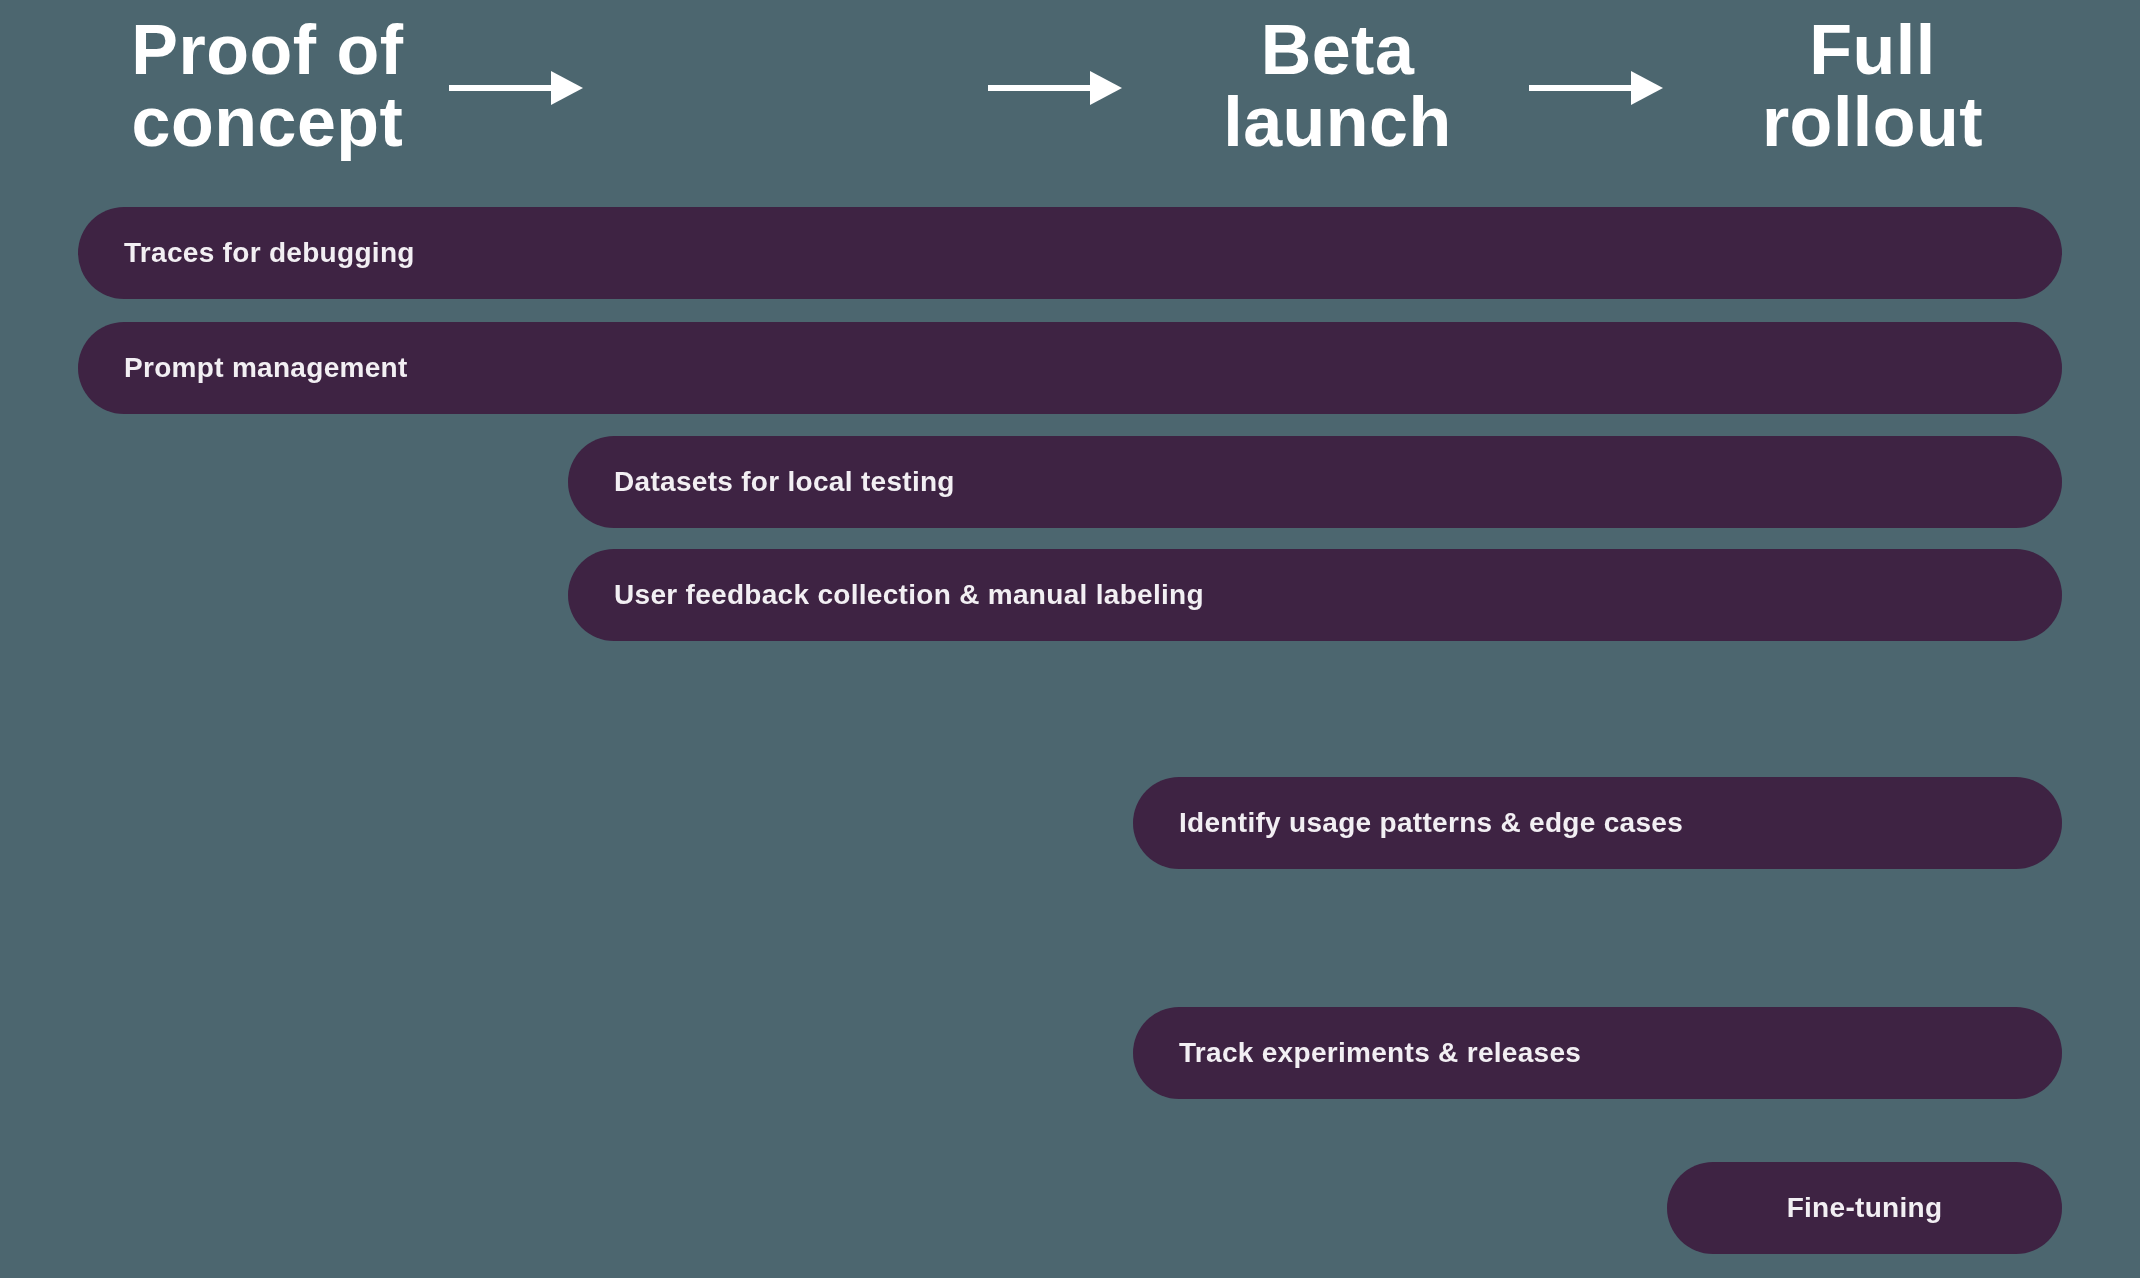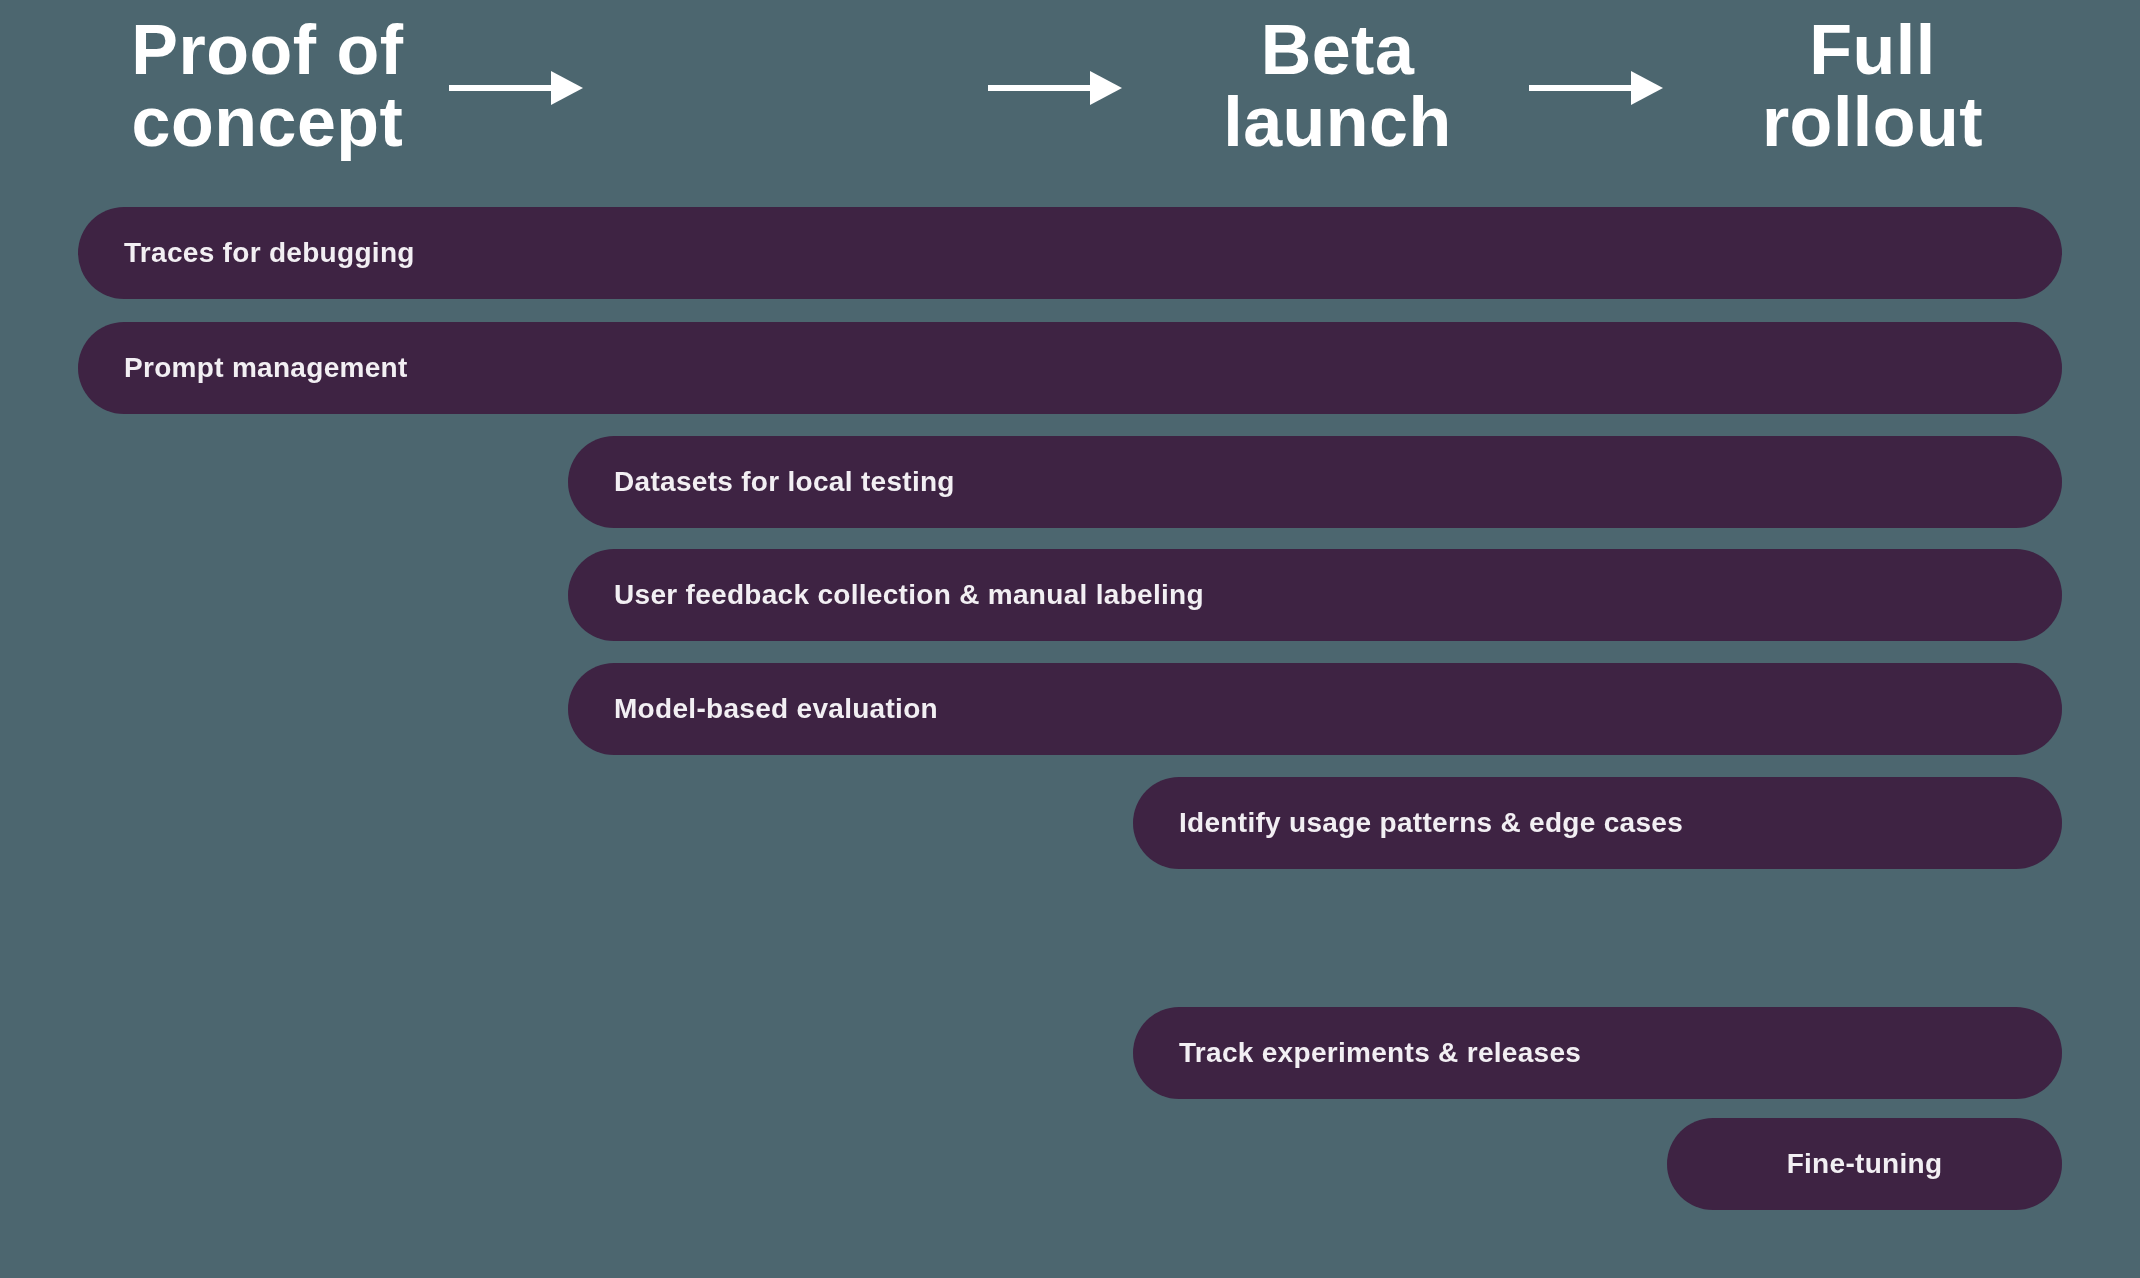--- a/index.html
+++ b/index.html
@@ -85,9 +85,6 @@
   <div class="bar r4 s2">
     <span class="bar-label">User feedback collection &amp; manual labeling</span>
   </div>
-  <div class="bar r5 s2">
-    <span class="bar-label">Model-based evaluation</span>
-  </div>
   <div class="bar r6 s3">
     <span class="bar-label">Identify usage patterns &amp; edge cases</span>
   </div>

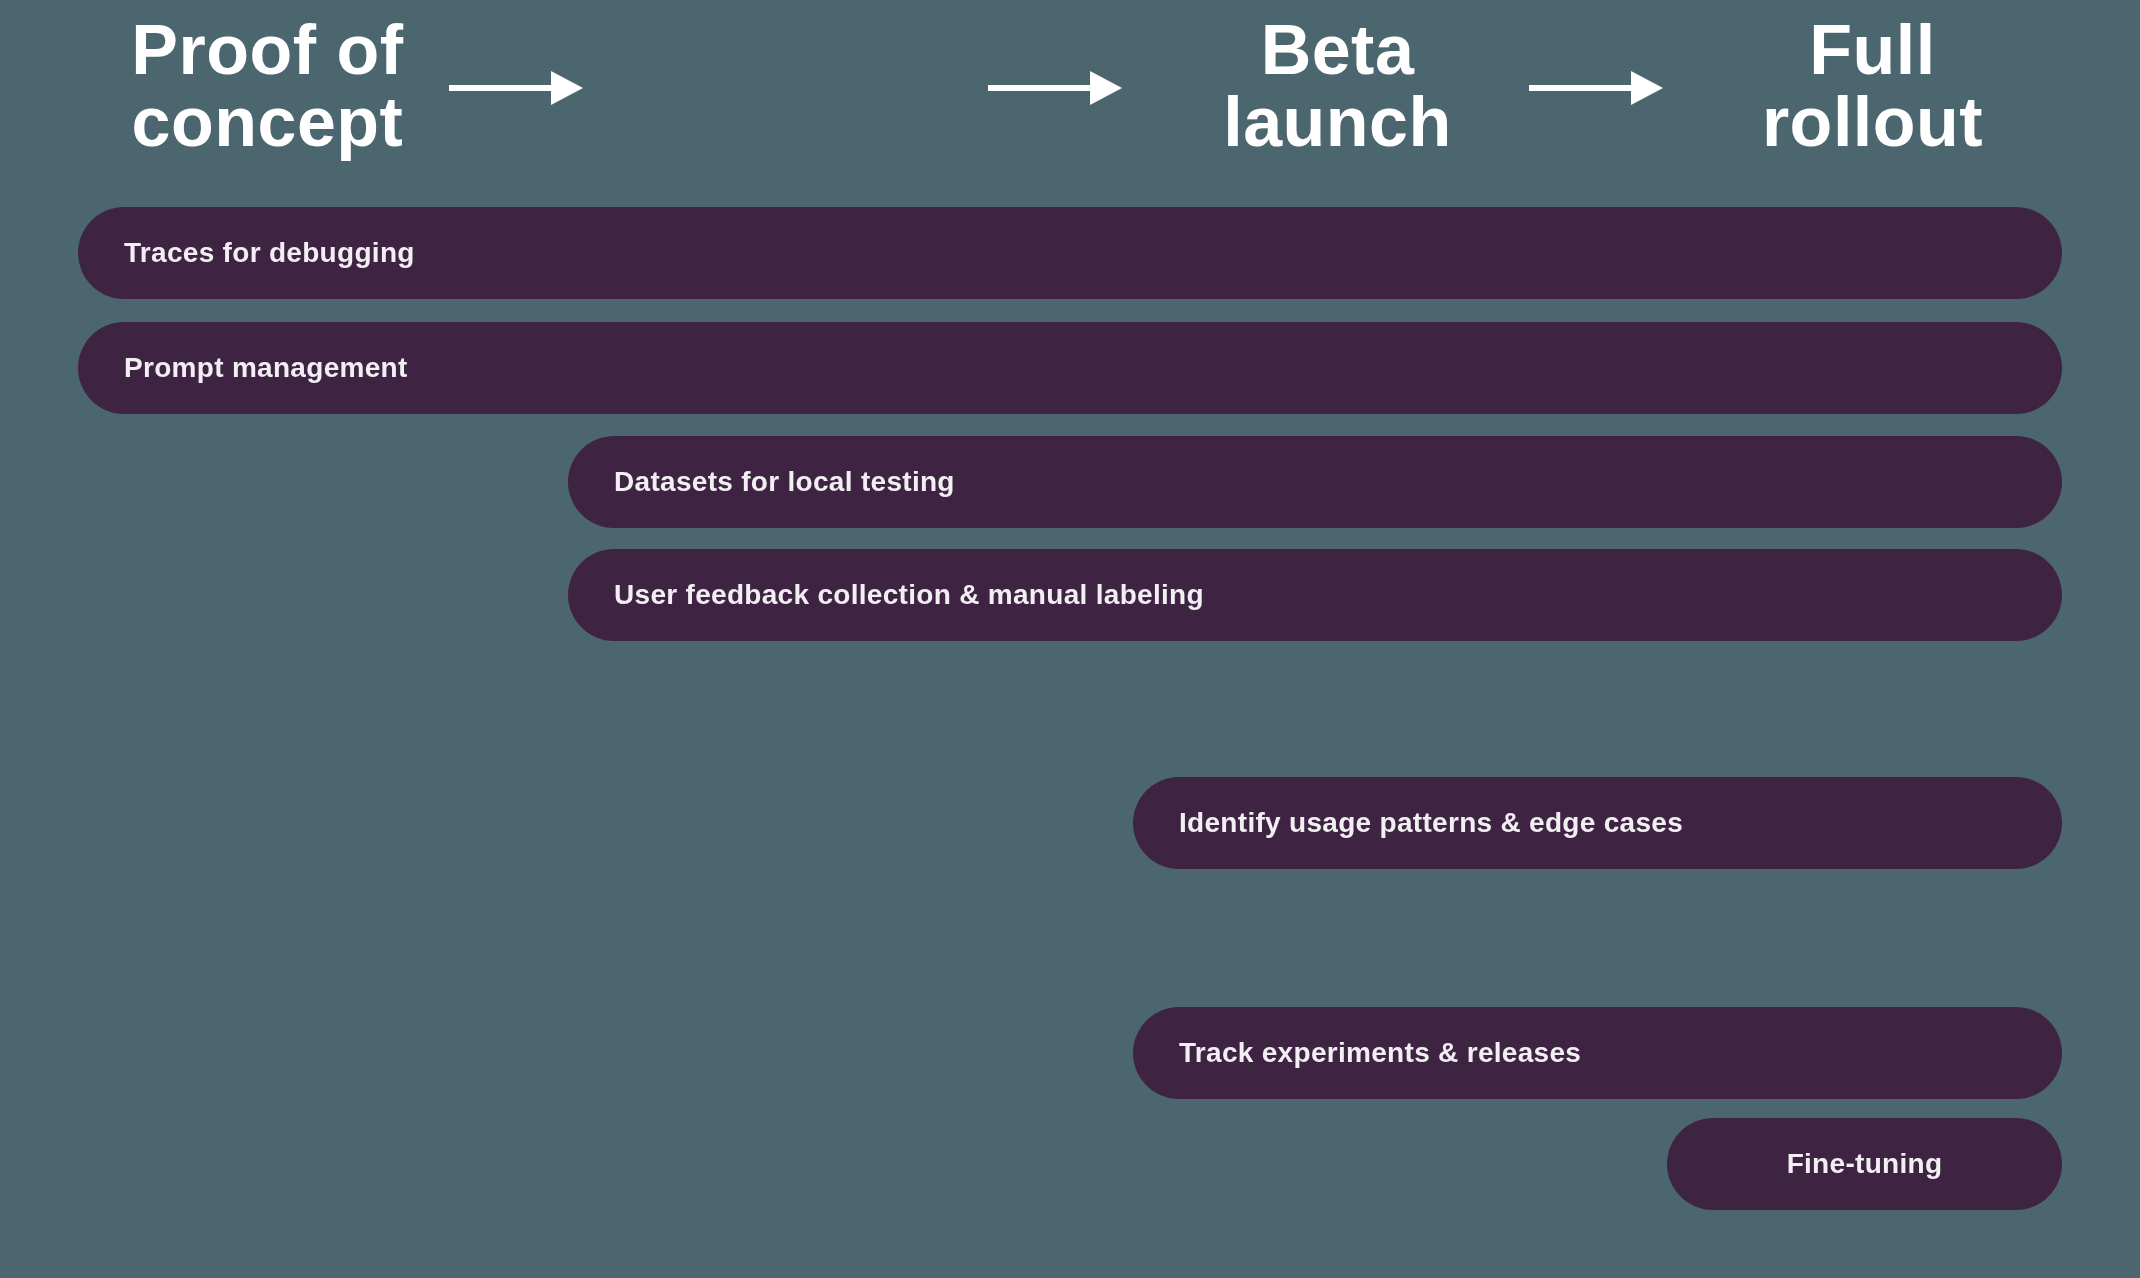--- a/index.html
+++ b/index.html
@@ -46,7 +46,7 @@
   .s1{left:78px;width:1984px;}
   .s2{left:568px;width:1494px;}
   .s3{left:1133px;width:929px;}
-  .s4{left:1667px;width:395px;}
+  .s4{left:1667px;width:395px;margin-top:44px;}
   .bar-label{white-space:nowrap;}
 </style>
 </head>

